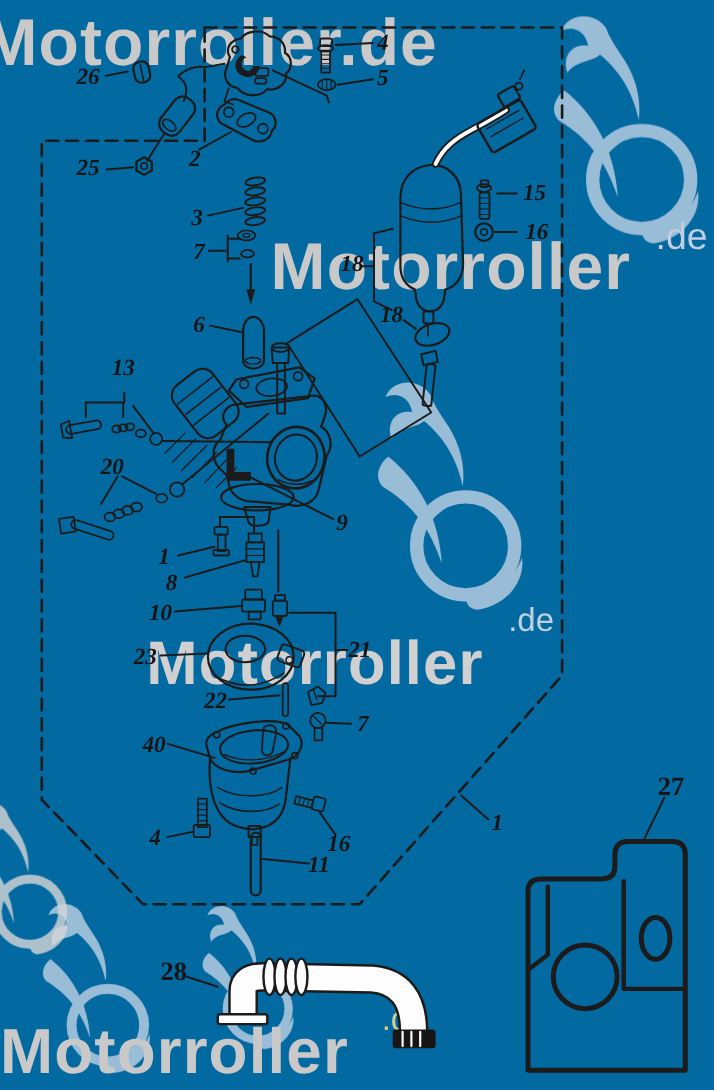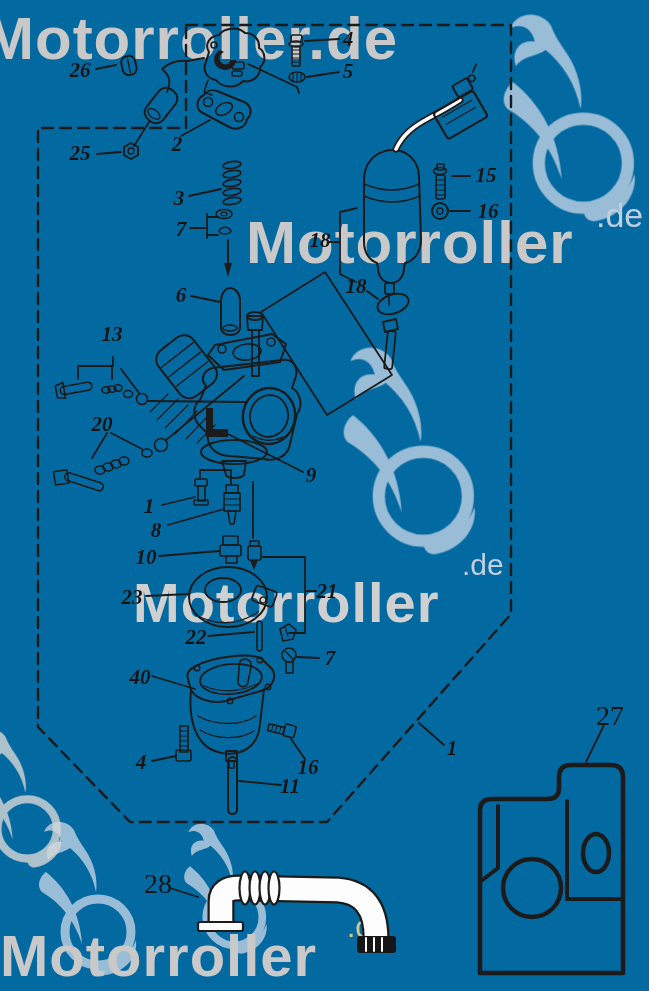--- a/index.html
+++ b/index.html
@@ -23,7 +23,7 @@
   .lbl{position:absolute;z-index:3;transform:translate(-50%,-50%);
        font-family:"Liberation Serif",serif;font-style:italic;font-weight:600;
        font-size:21px;color:#151515;user-select:none;}
-  .lbl.up{font-style:normal;font-weight:400;font-size:28px;}
+  .lbl.up{font-style:normal;font-weight:700;font-size:24px;}
 </style>
 </head>
 <body>

